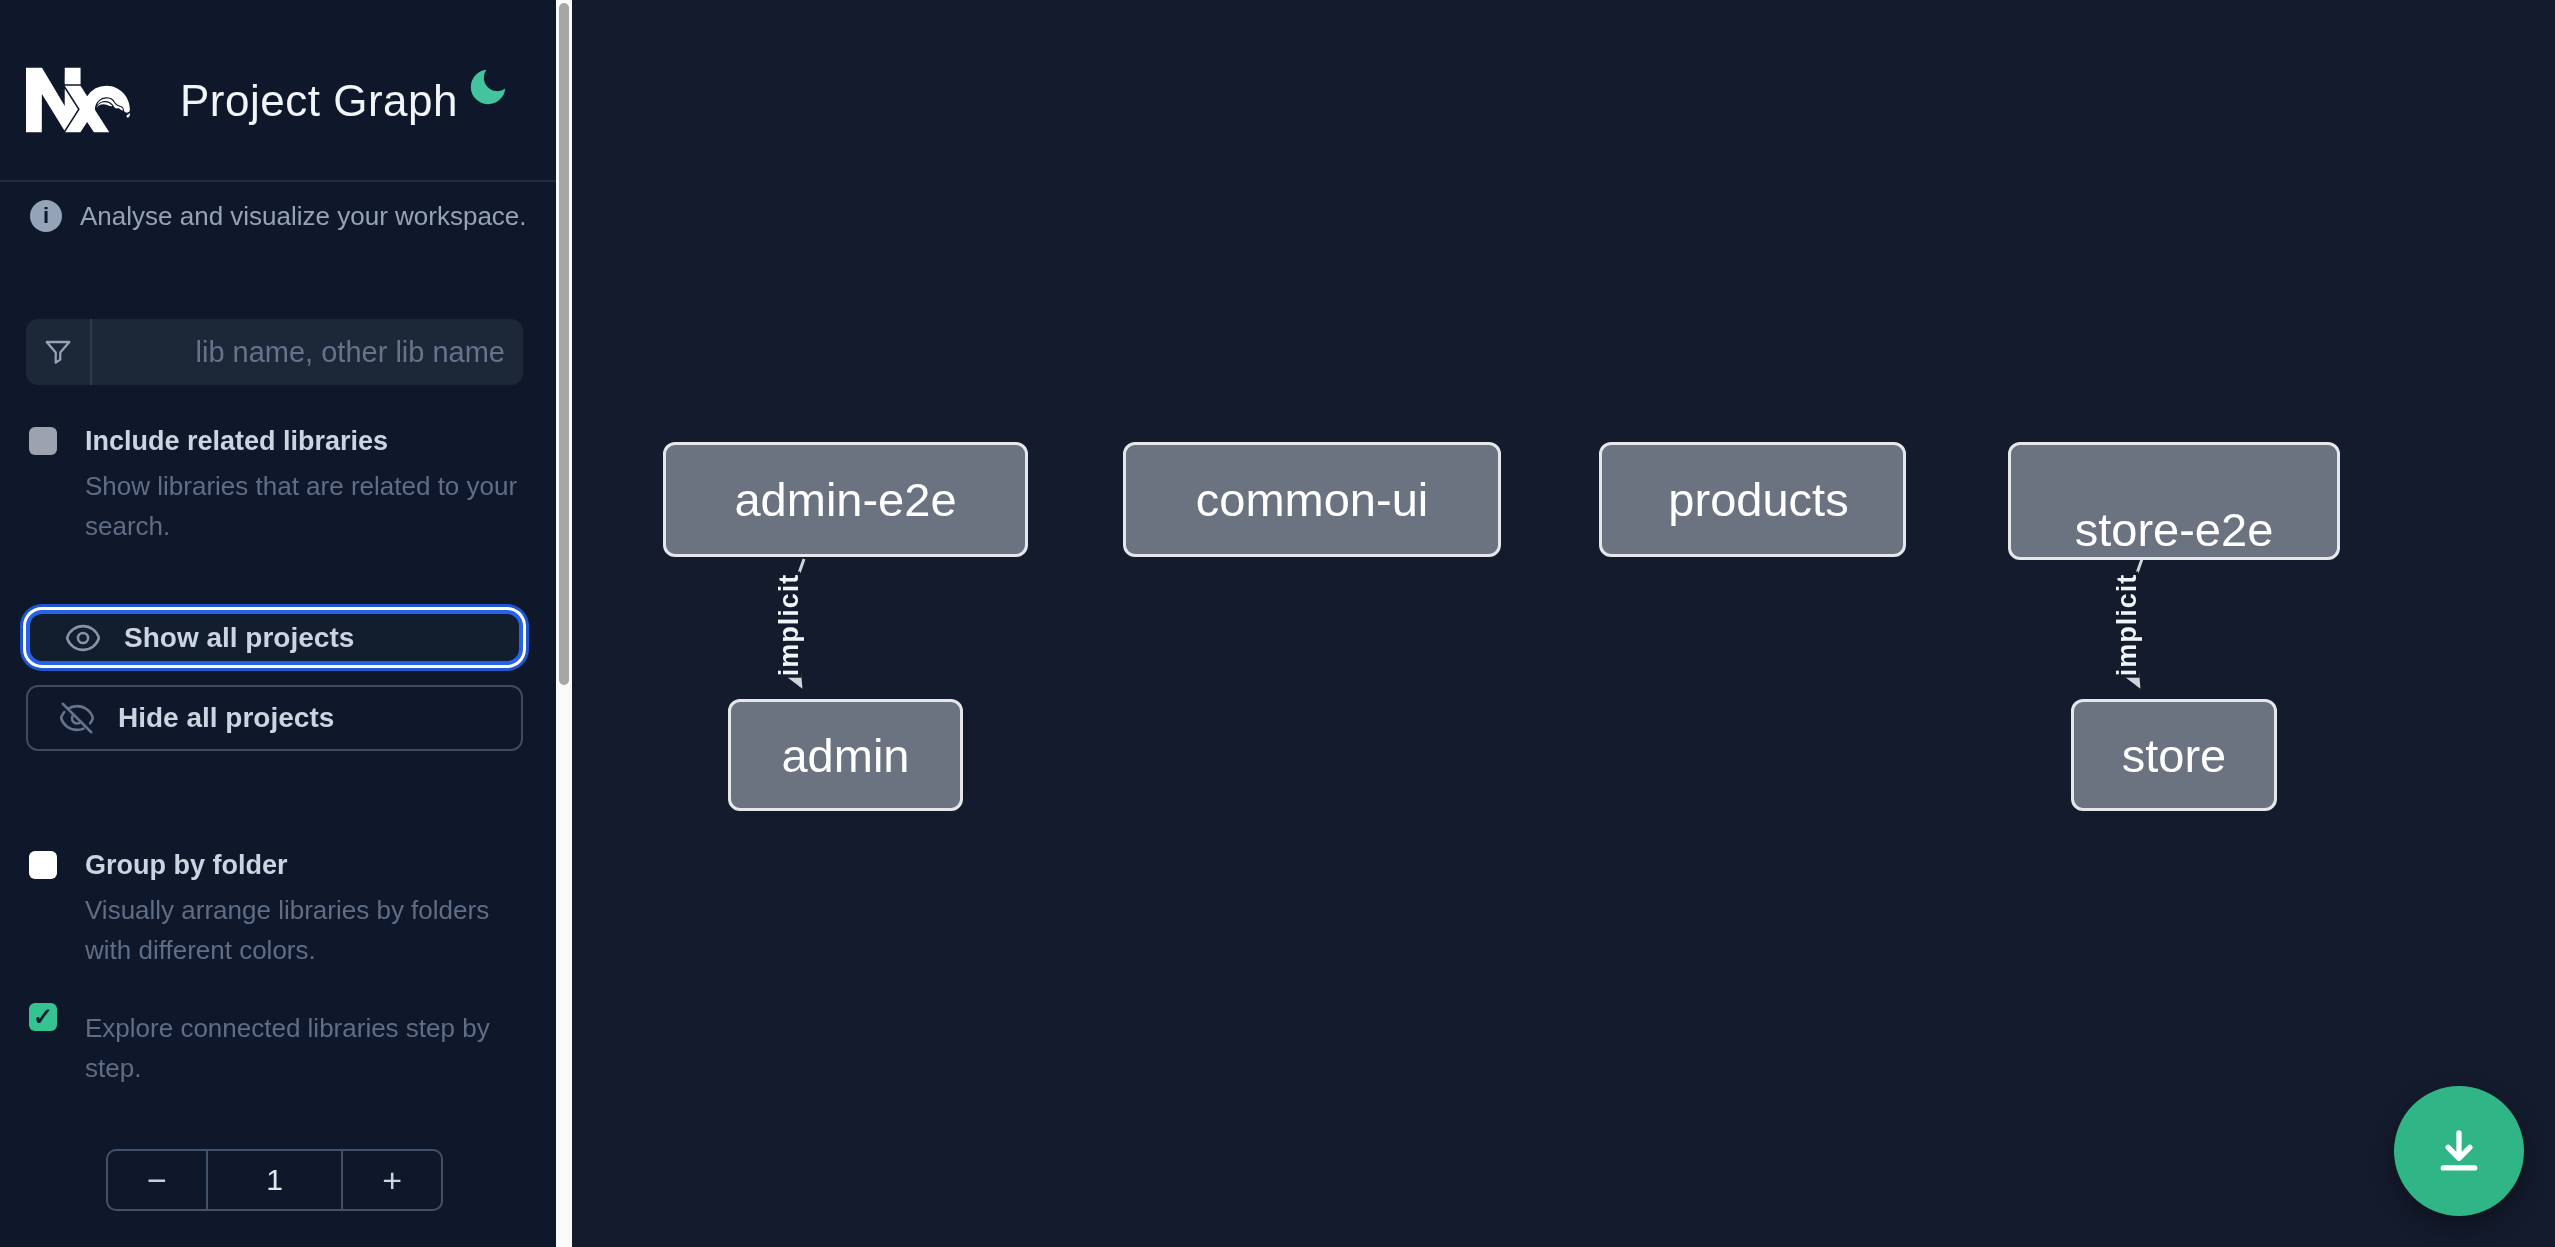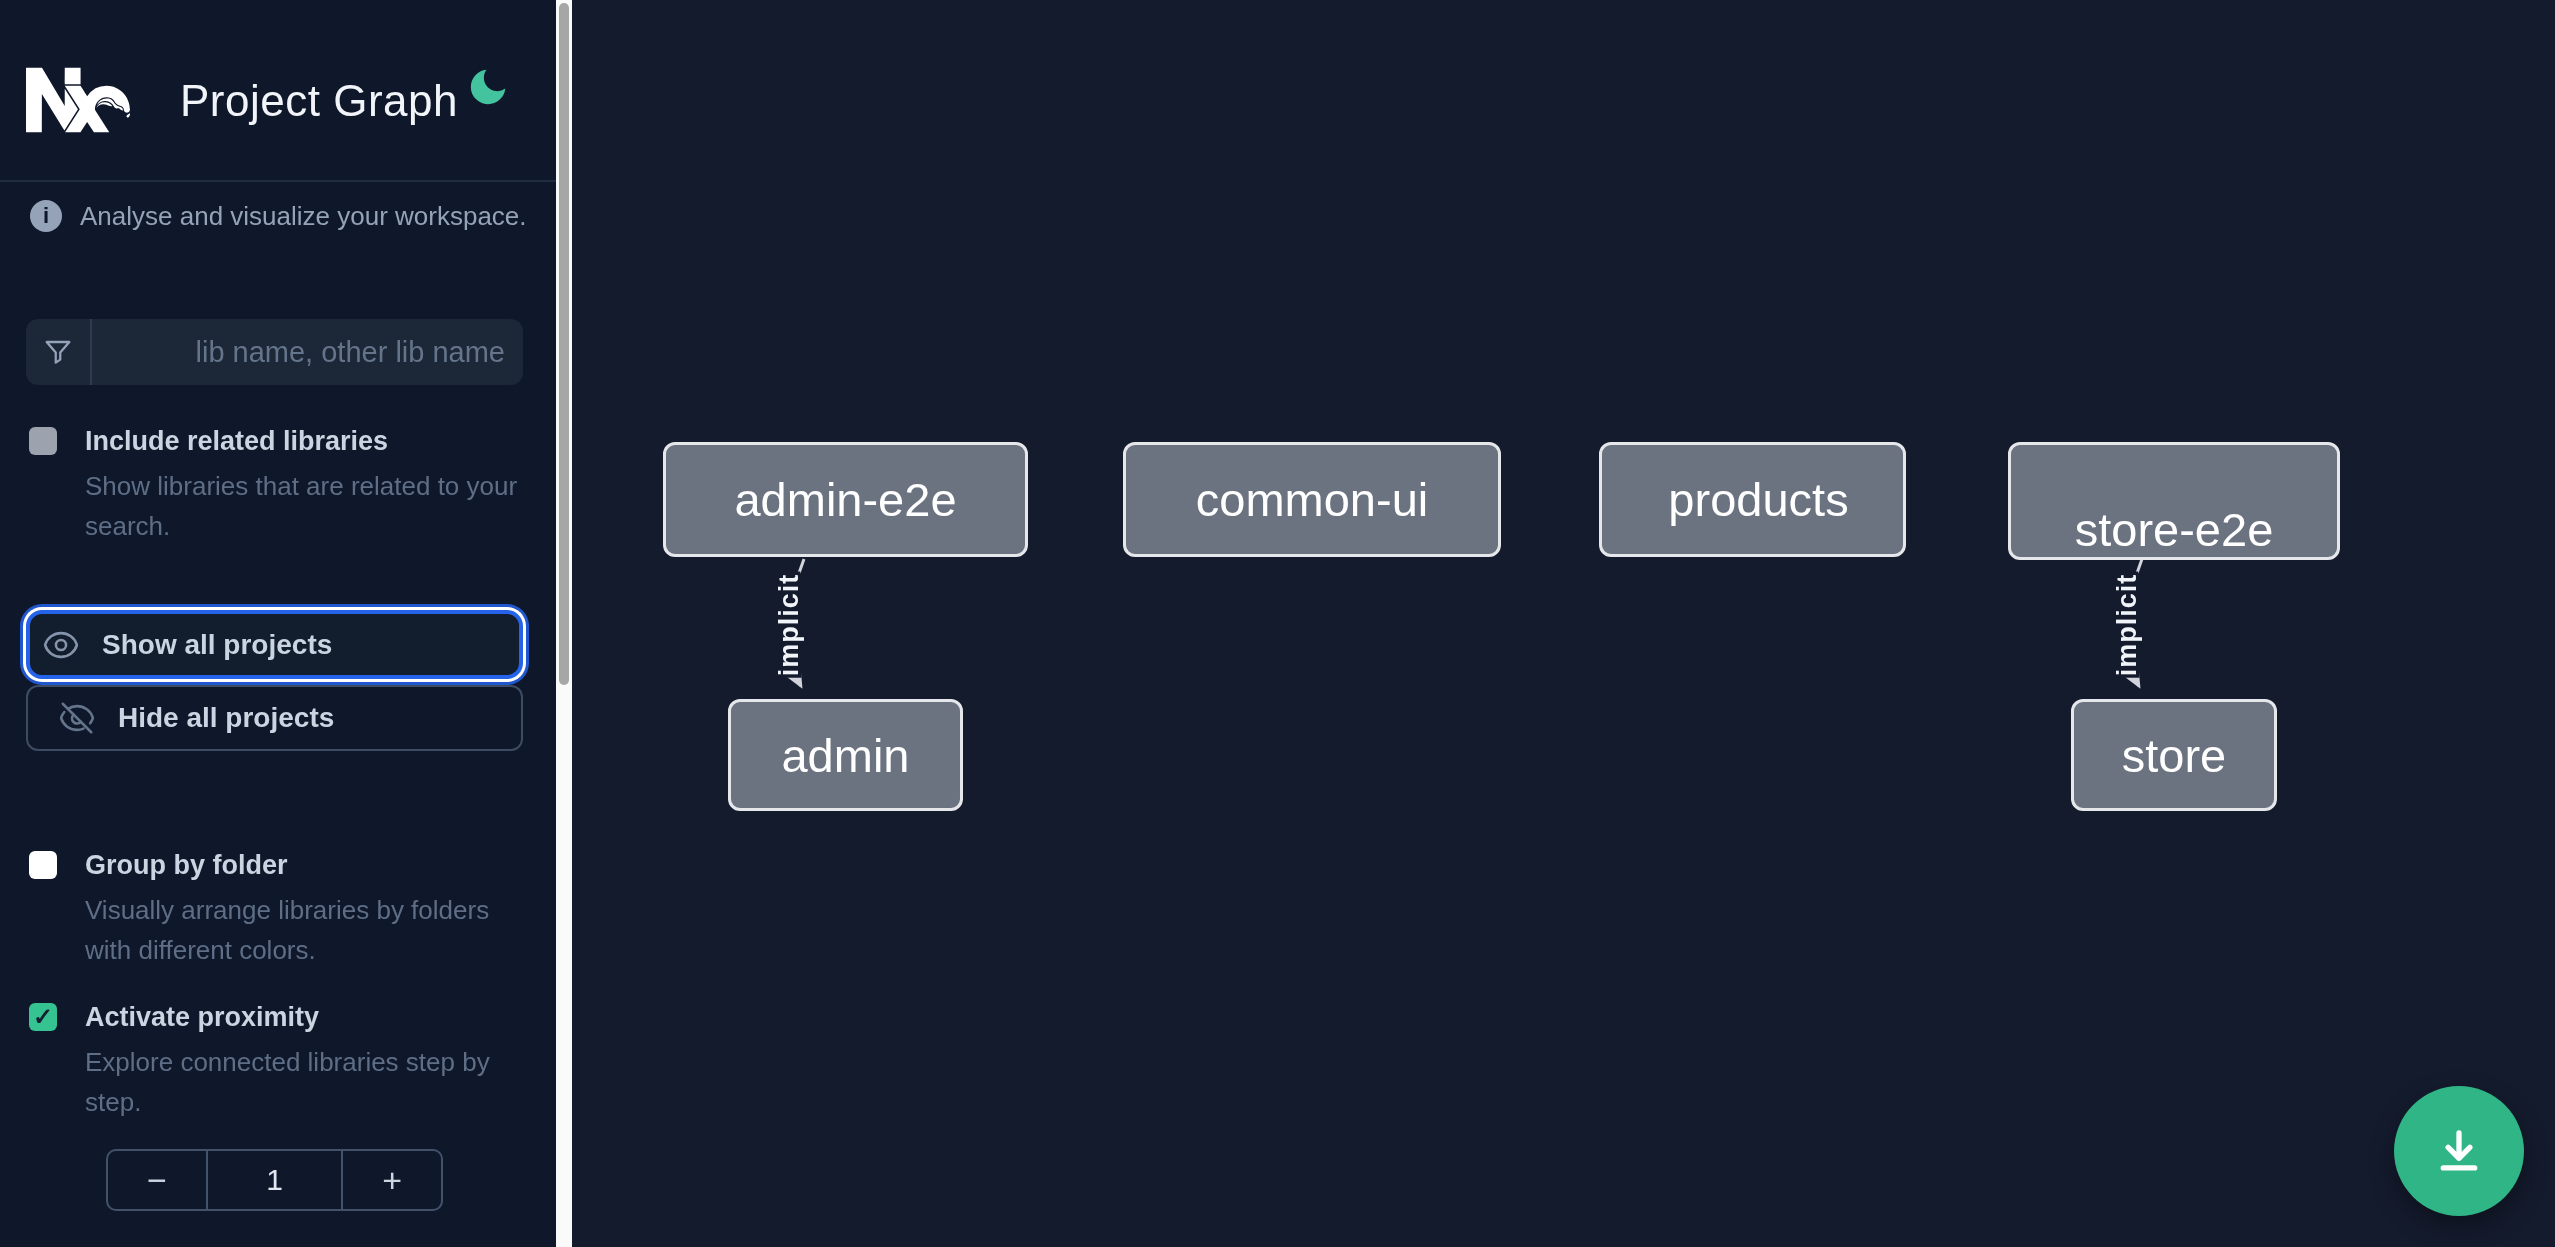--- a/index.html
+++ b/index.html
@@ -49,9 +49,9 @@
             cursor:pointer; font-family:"Liberation Sans", sans-serif; }
   .sb-btn .btn-label { font-size:28px; font-weight:600; color:#cbd5e1; margin-left:22px;
                        white-space:nowrap; }
-  .btn-show { top:610px; height:69px; background:#121d2e; border:4px solid #2563eb;
+  .btn-show { top:610px; height:55px; background:#121d2e; border:4px solid #2563eb;
               border-radius:16px; box-shadow:0 0 0 3px #ffffff, 0 0 0 6px rgba(37,99,235,.85);
-              padding-left:12px; }
+              padding-left:34px; }
   .btn-hide { top:685px; height:66px; background:transparent; border:2px solid #3d4c63;
               border-radius:12px; padding-left:30px; }
 

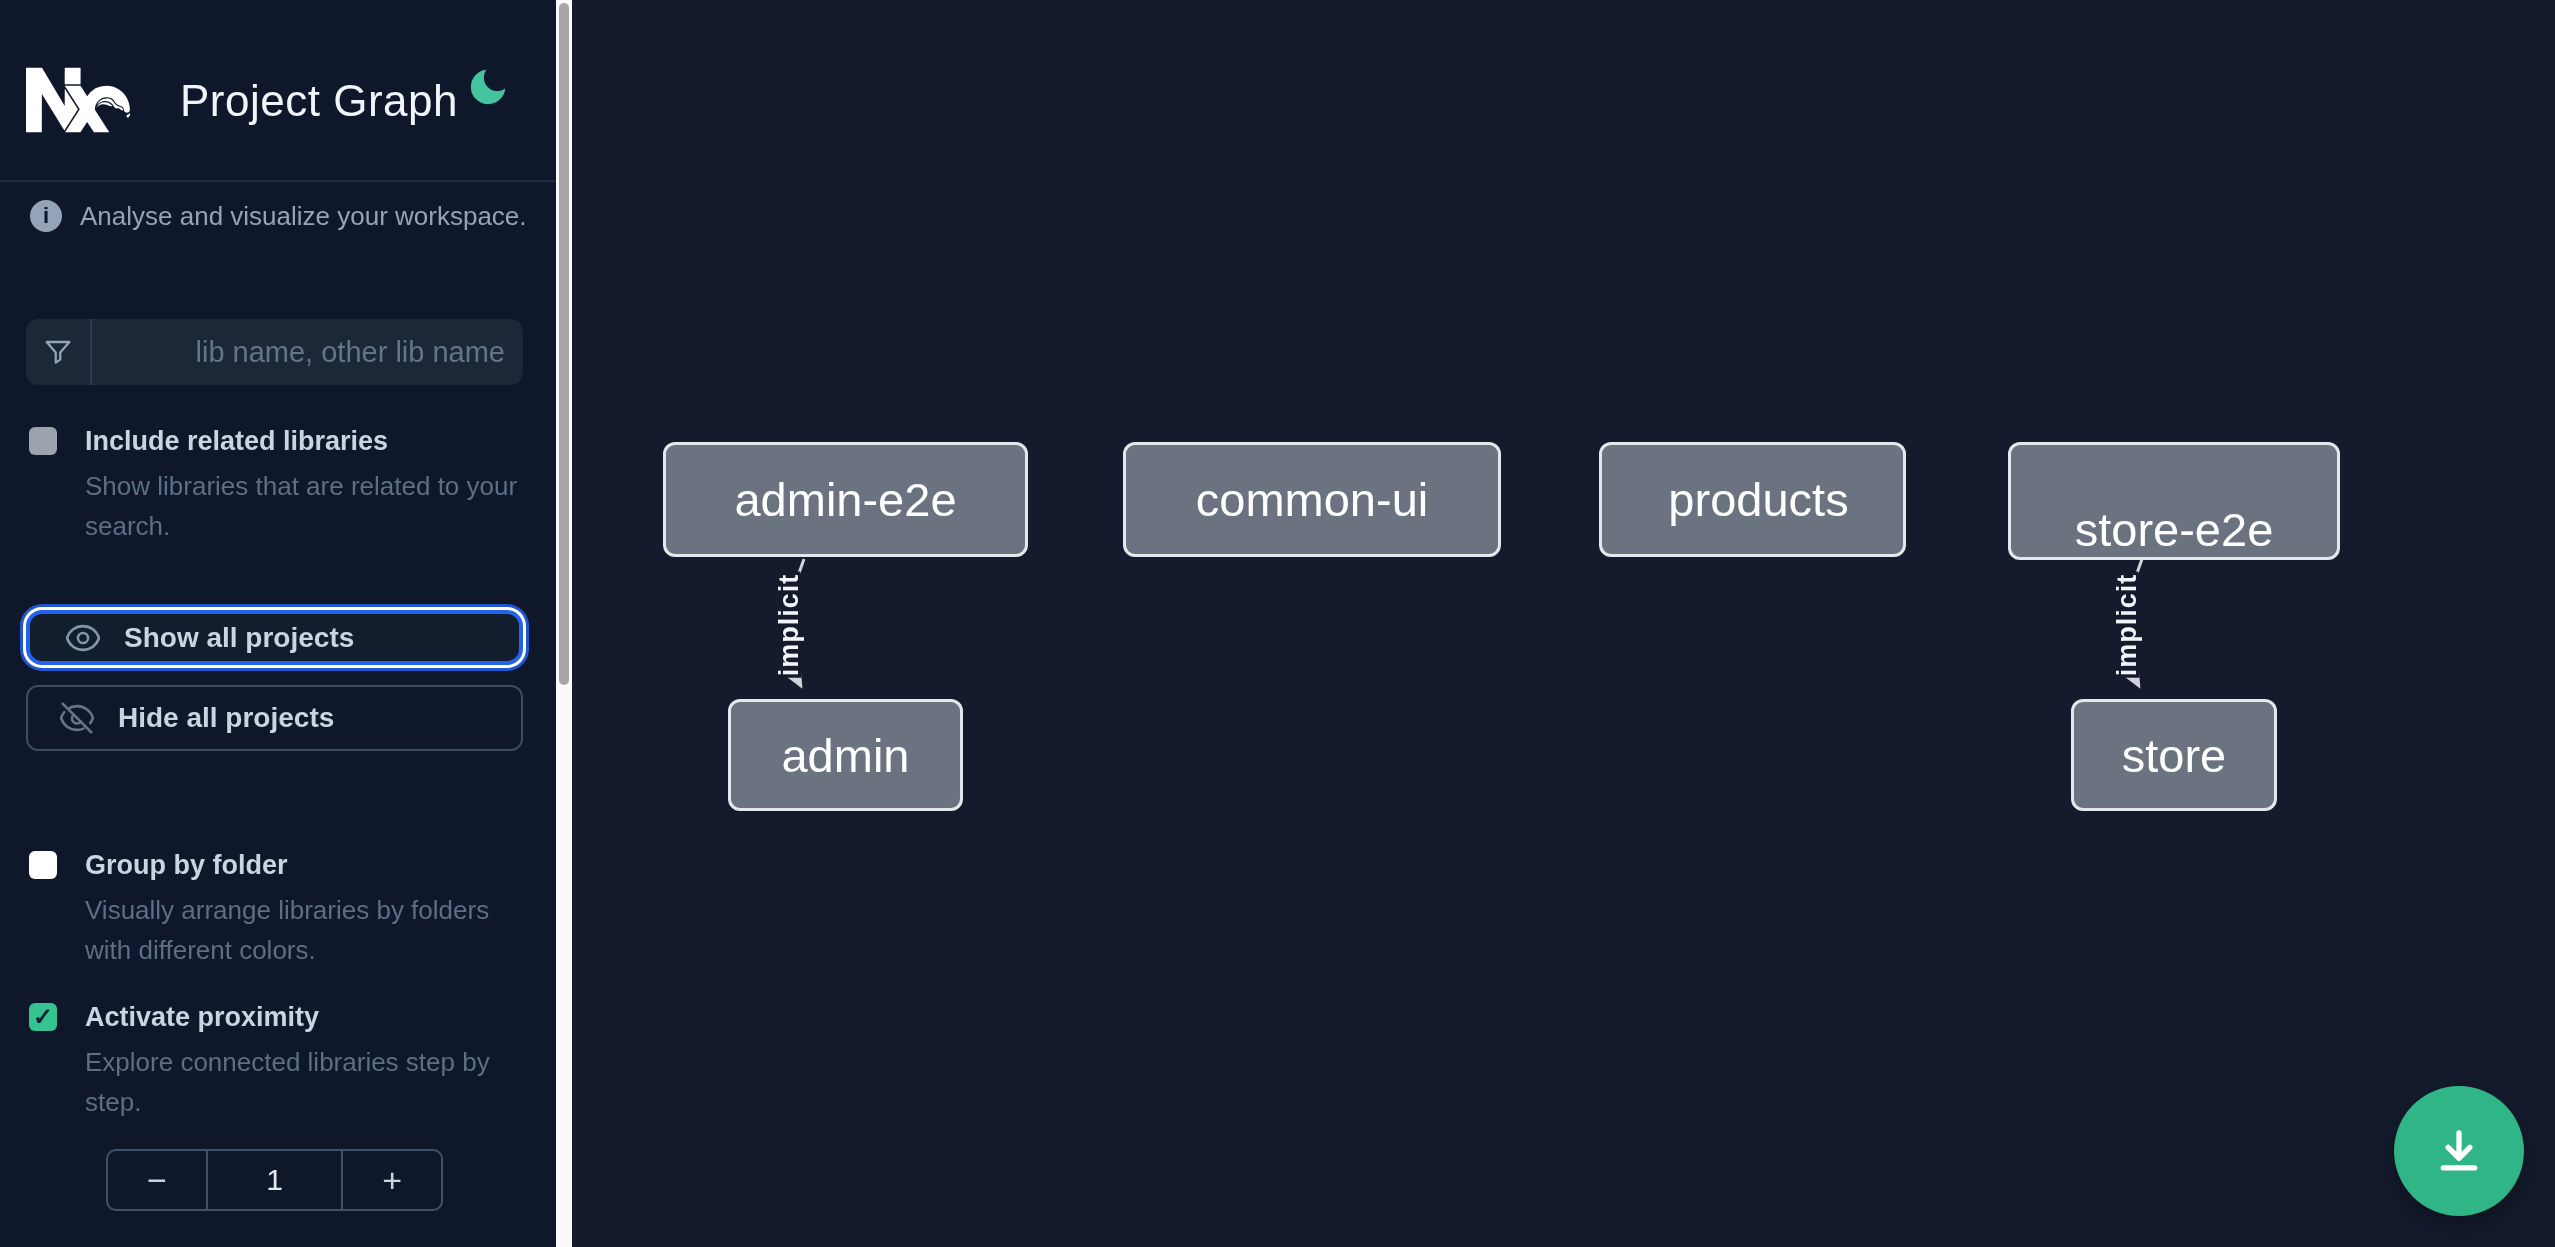--- a/index.html
+++ b/index.html
@@ -165,7 +165,6 @@
         <span>✓</span>
       </span>
       <div class="cb-text">
-        <div class="cb-label">Activate proximity</div>
         <div class="cb-desc">Explore connected libraries step by step.</div>
       </div>
     </div>

